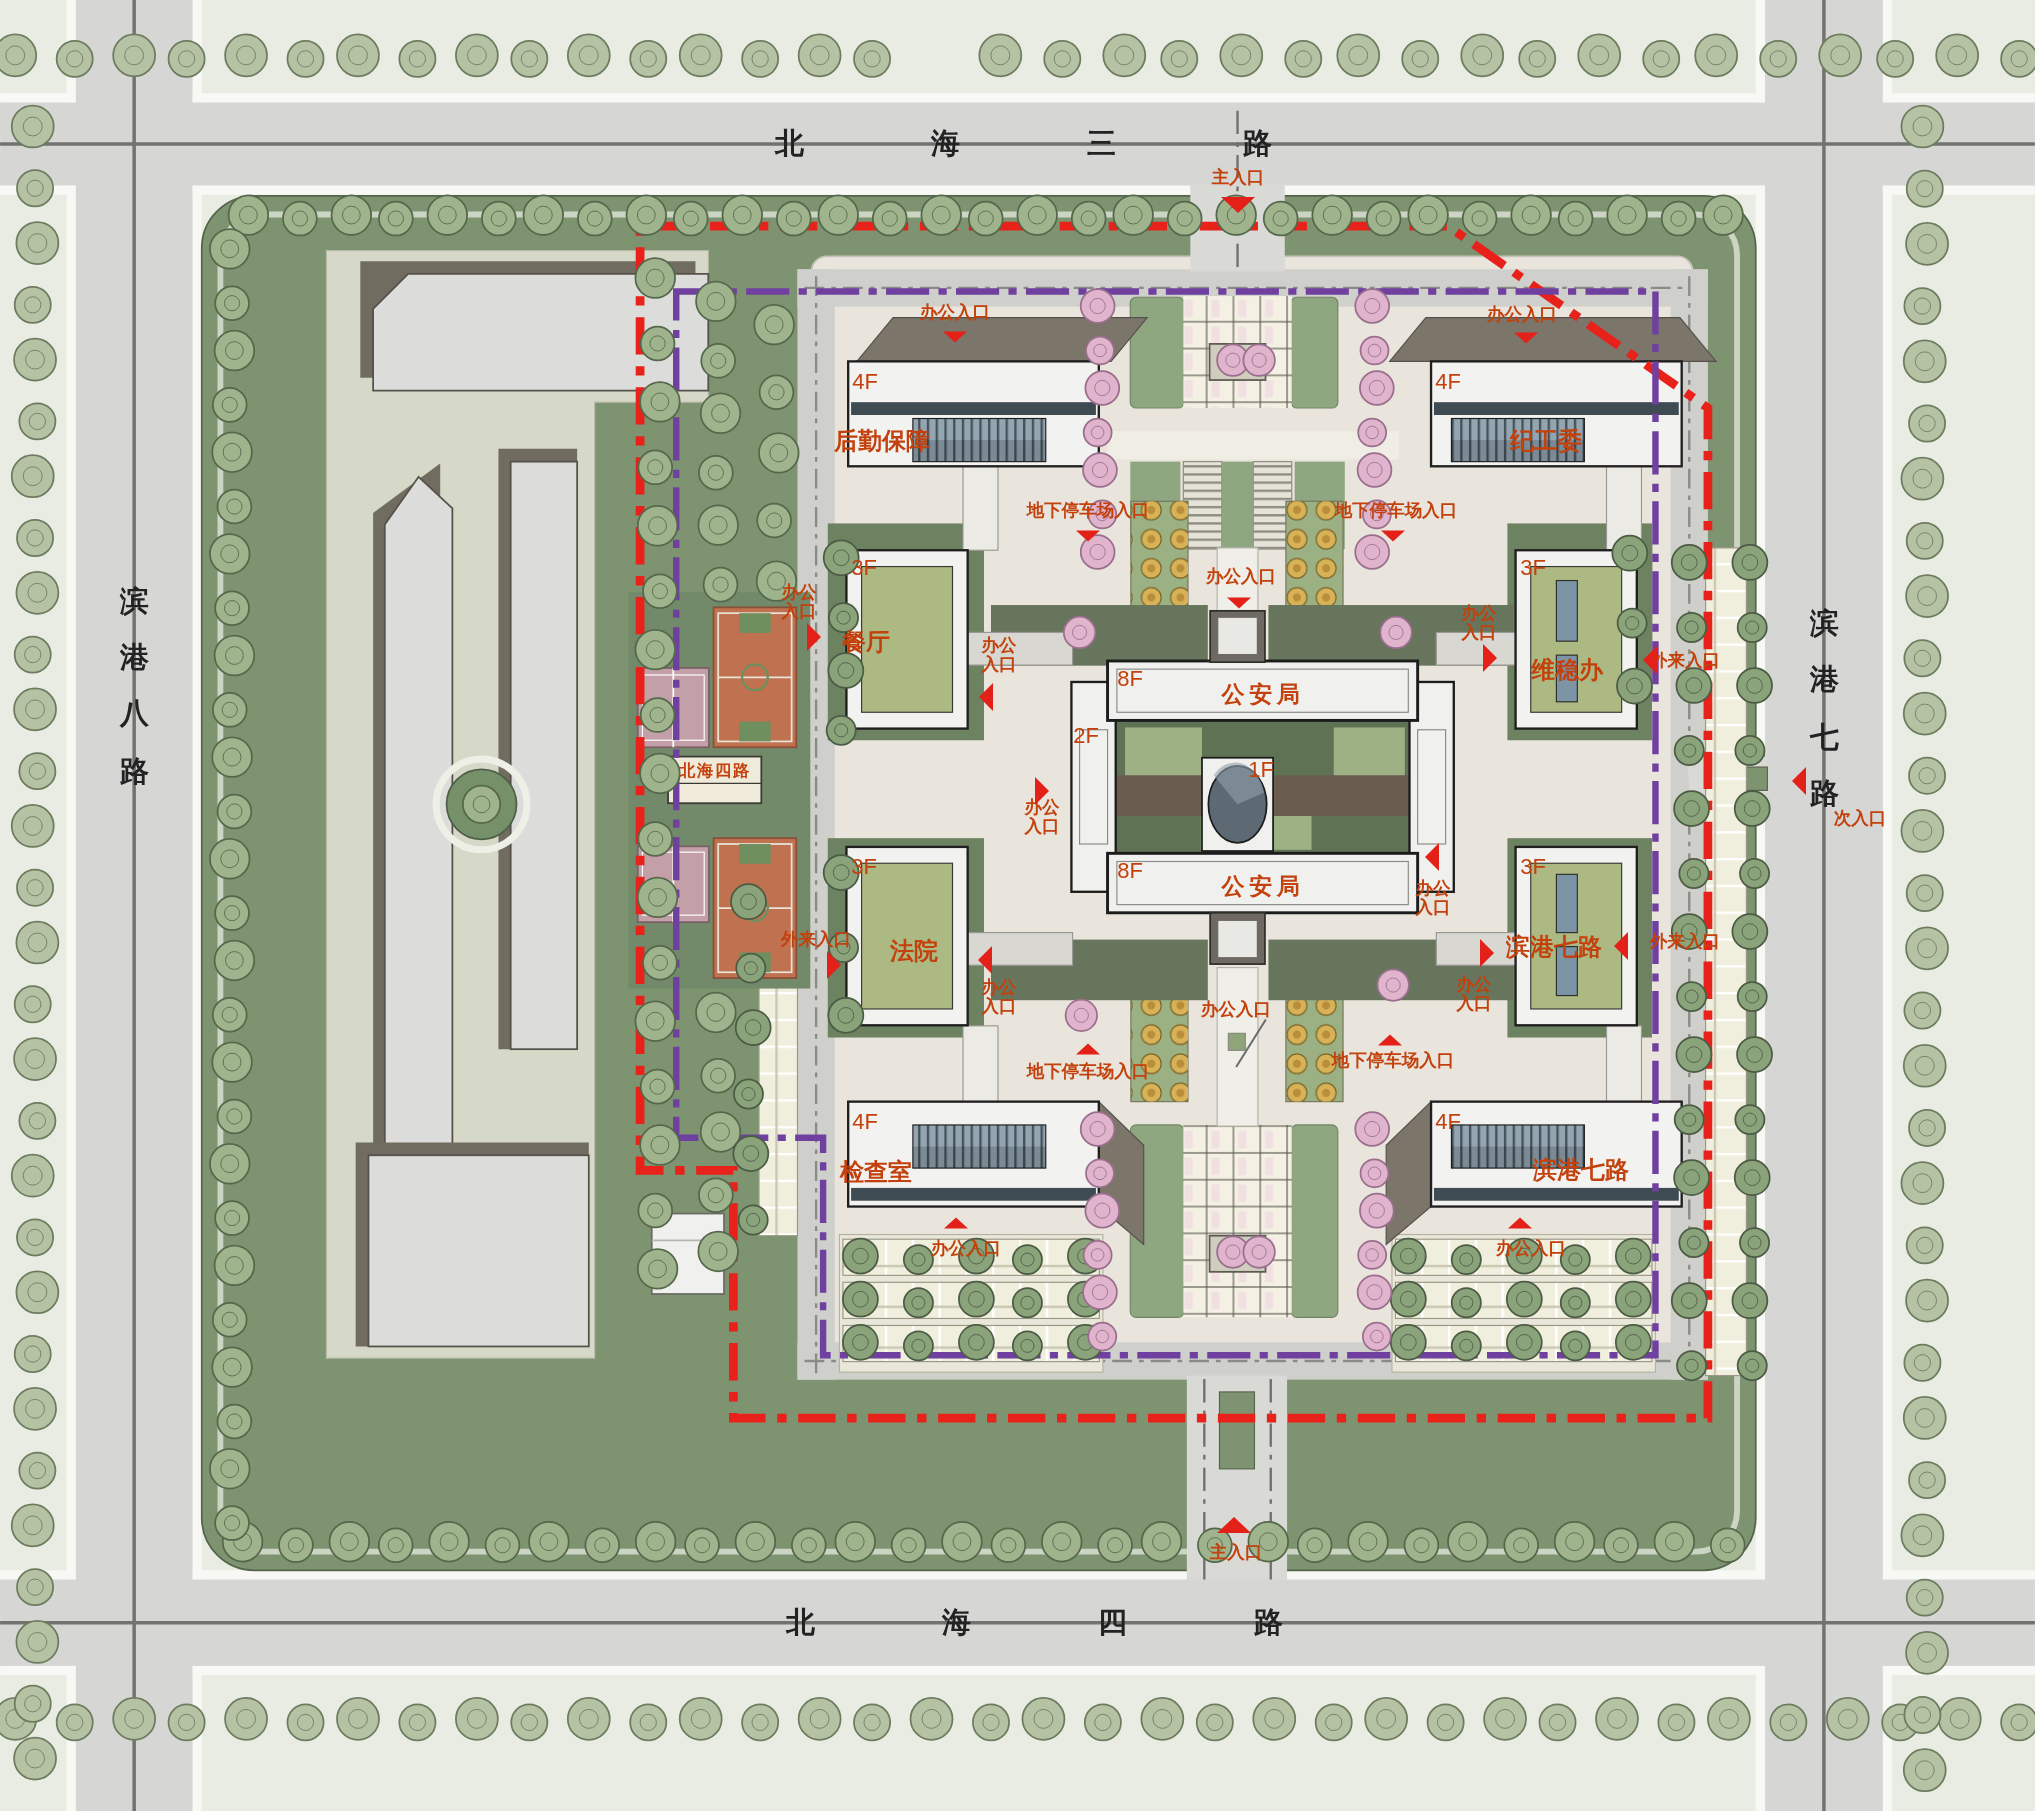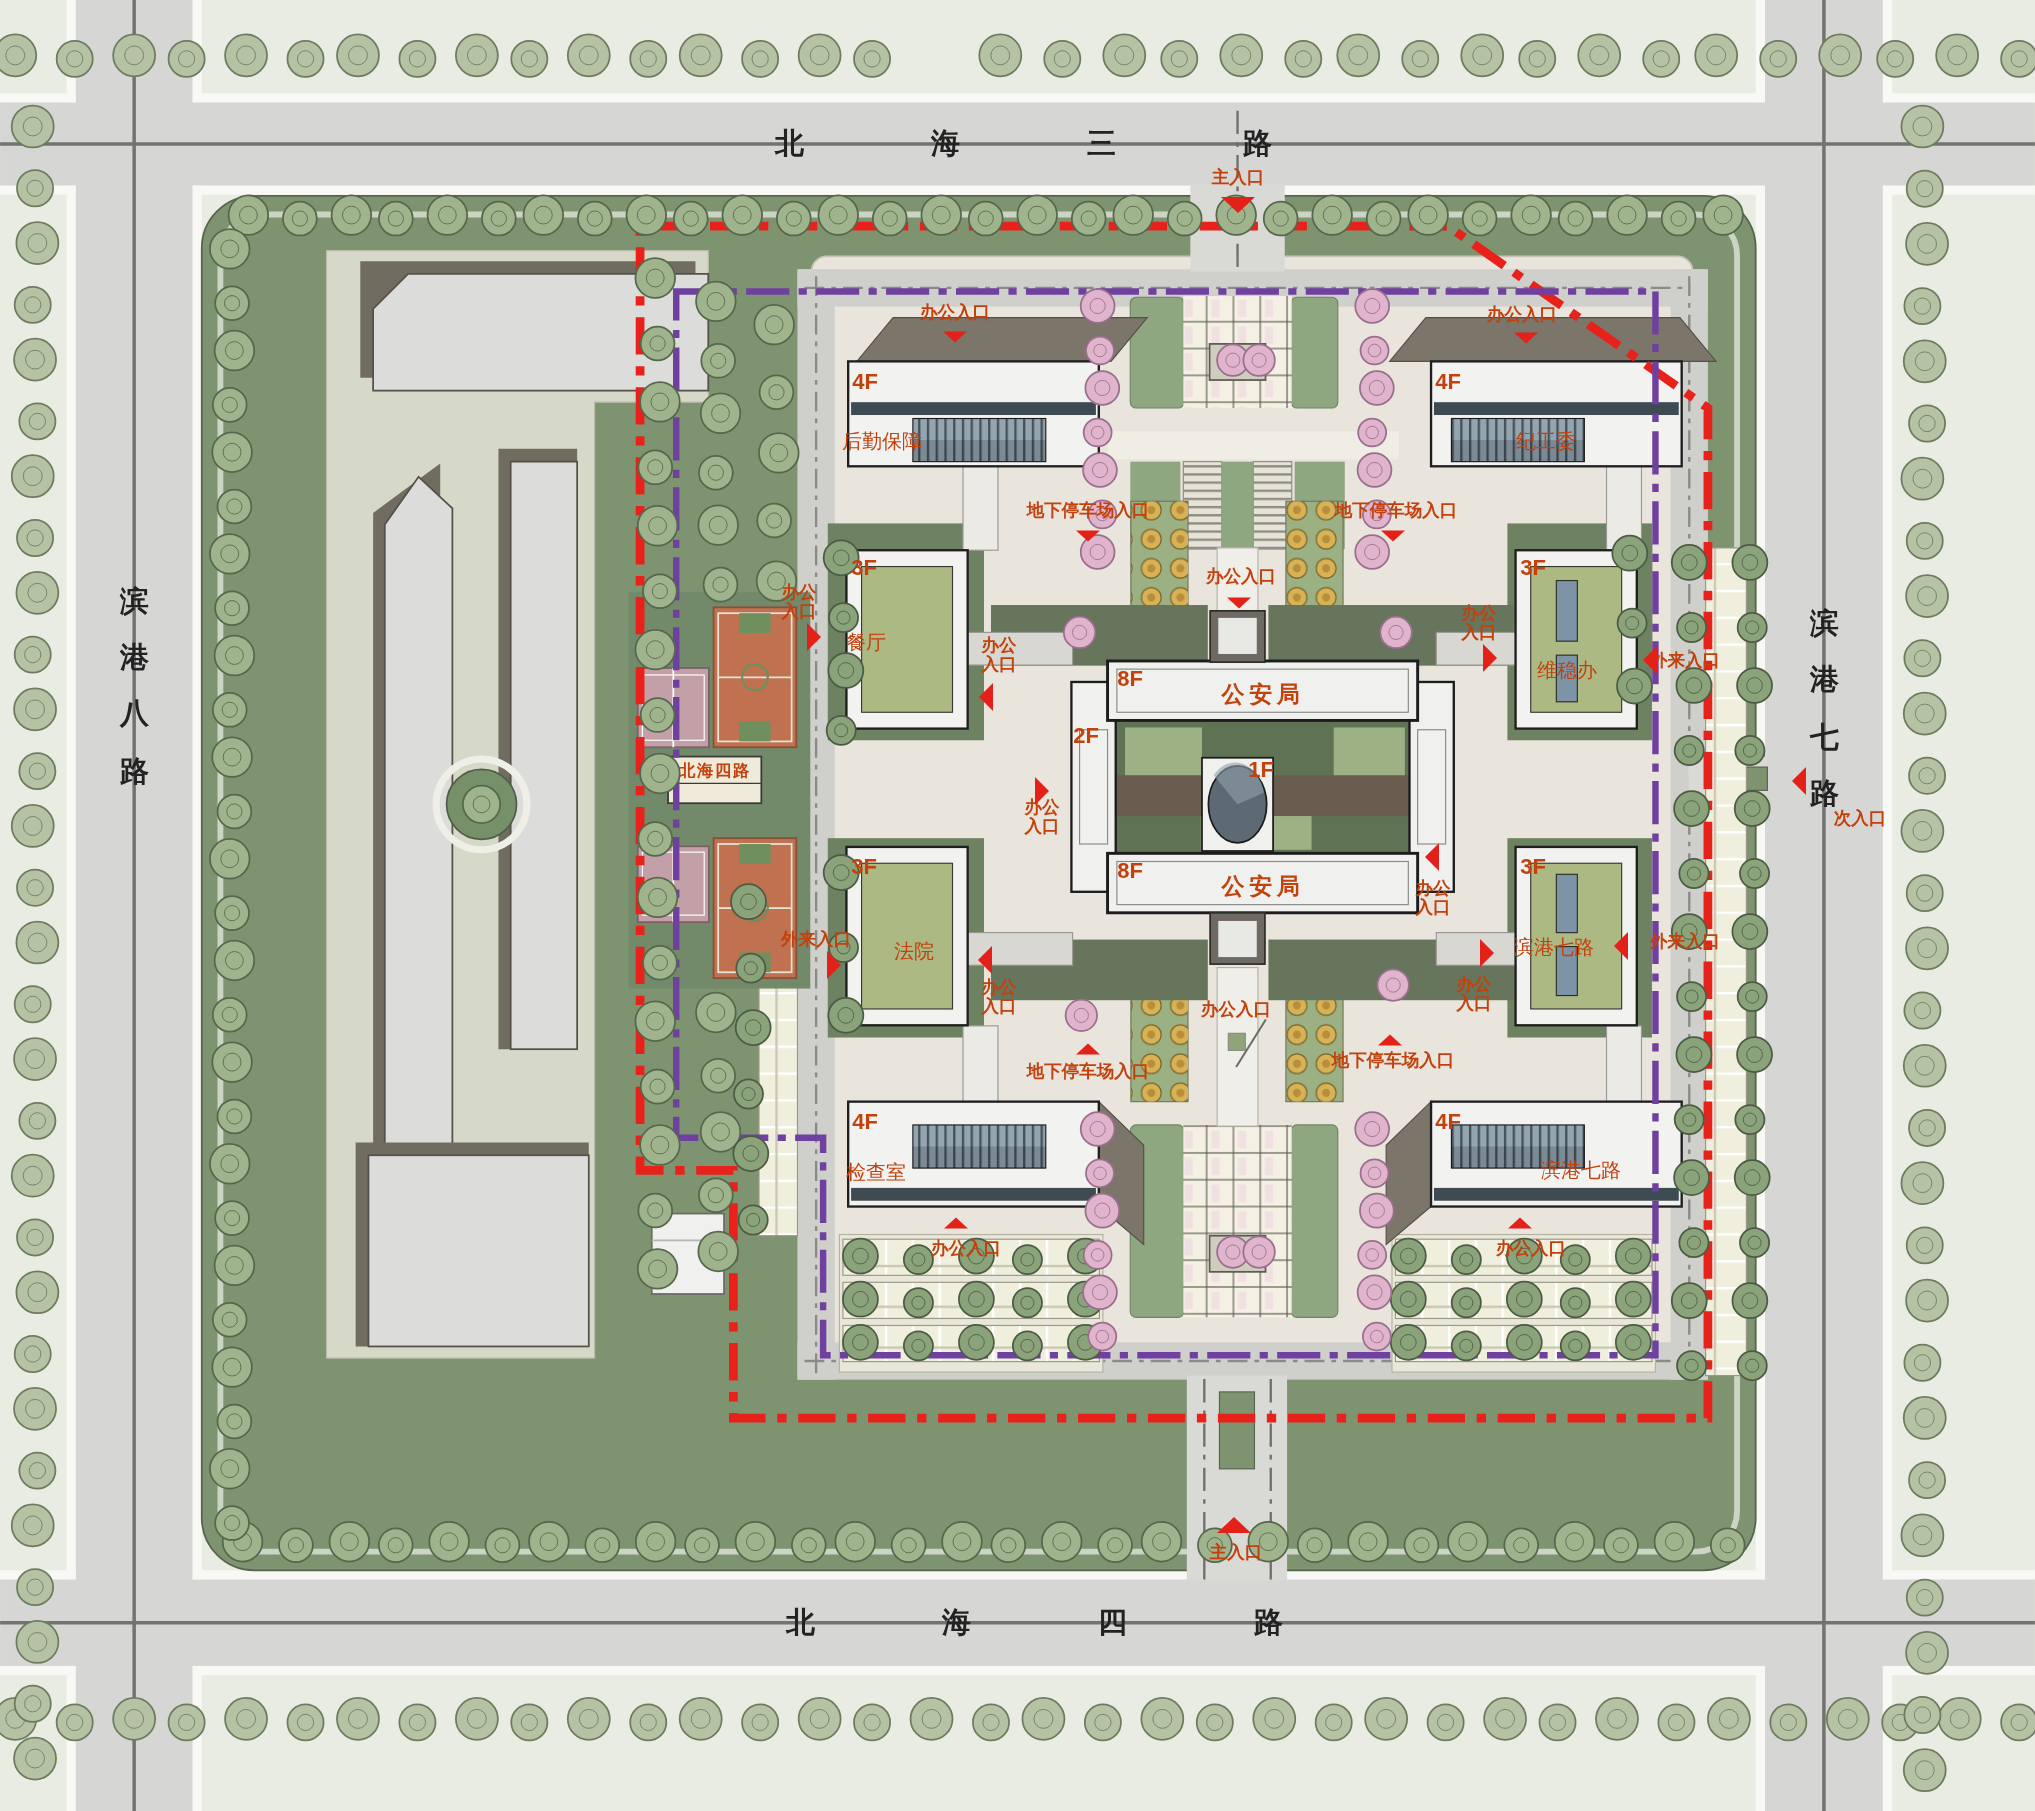--- a/index.html
+++ b/index.html
@@ -9,7 +9,7 @@
   .lbl{position:absolute;transform:translate(-50%,-50%);color:#c2410c;
        font-size:17.5px;font-weight:600;white-space:nowrap;line-height:1.1;z-index:30;}
   .lbl-name{font-size:20px;font-weight:400;}
-  .lbl-floor{font-size:22px;font-weight:700;}
+  .lbl-floor{font-size:22px;font-weight:400;}
   .lbl-bureau{font-size:23px;letter-spacing:4.7px;font-weight:600;}
   .lbl-v{white-space:normal;width:40px;text-align:center;word-break:break-all;}
   .lbl-box{font-size:16.3px;letter-spacing:1.7px;}

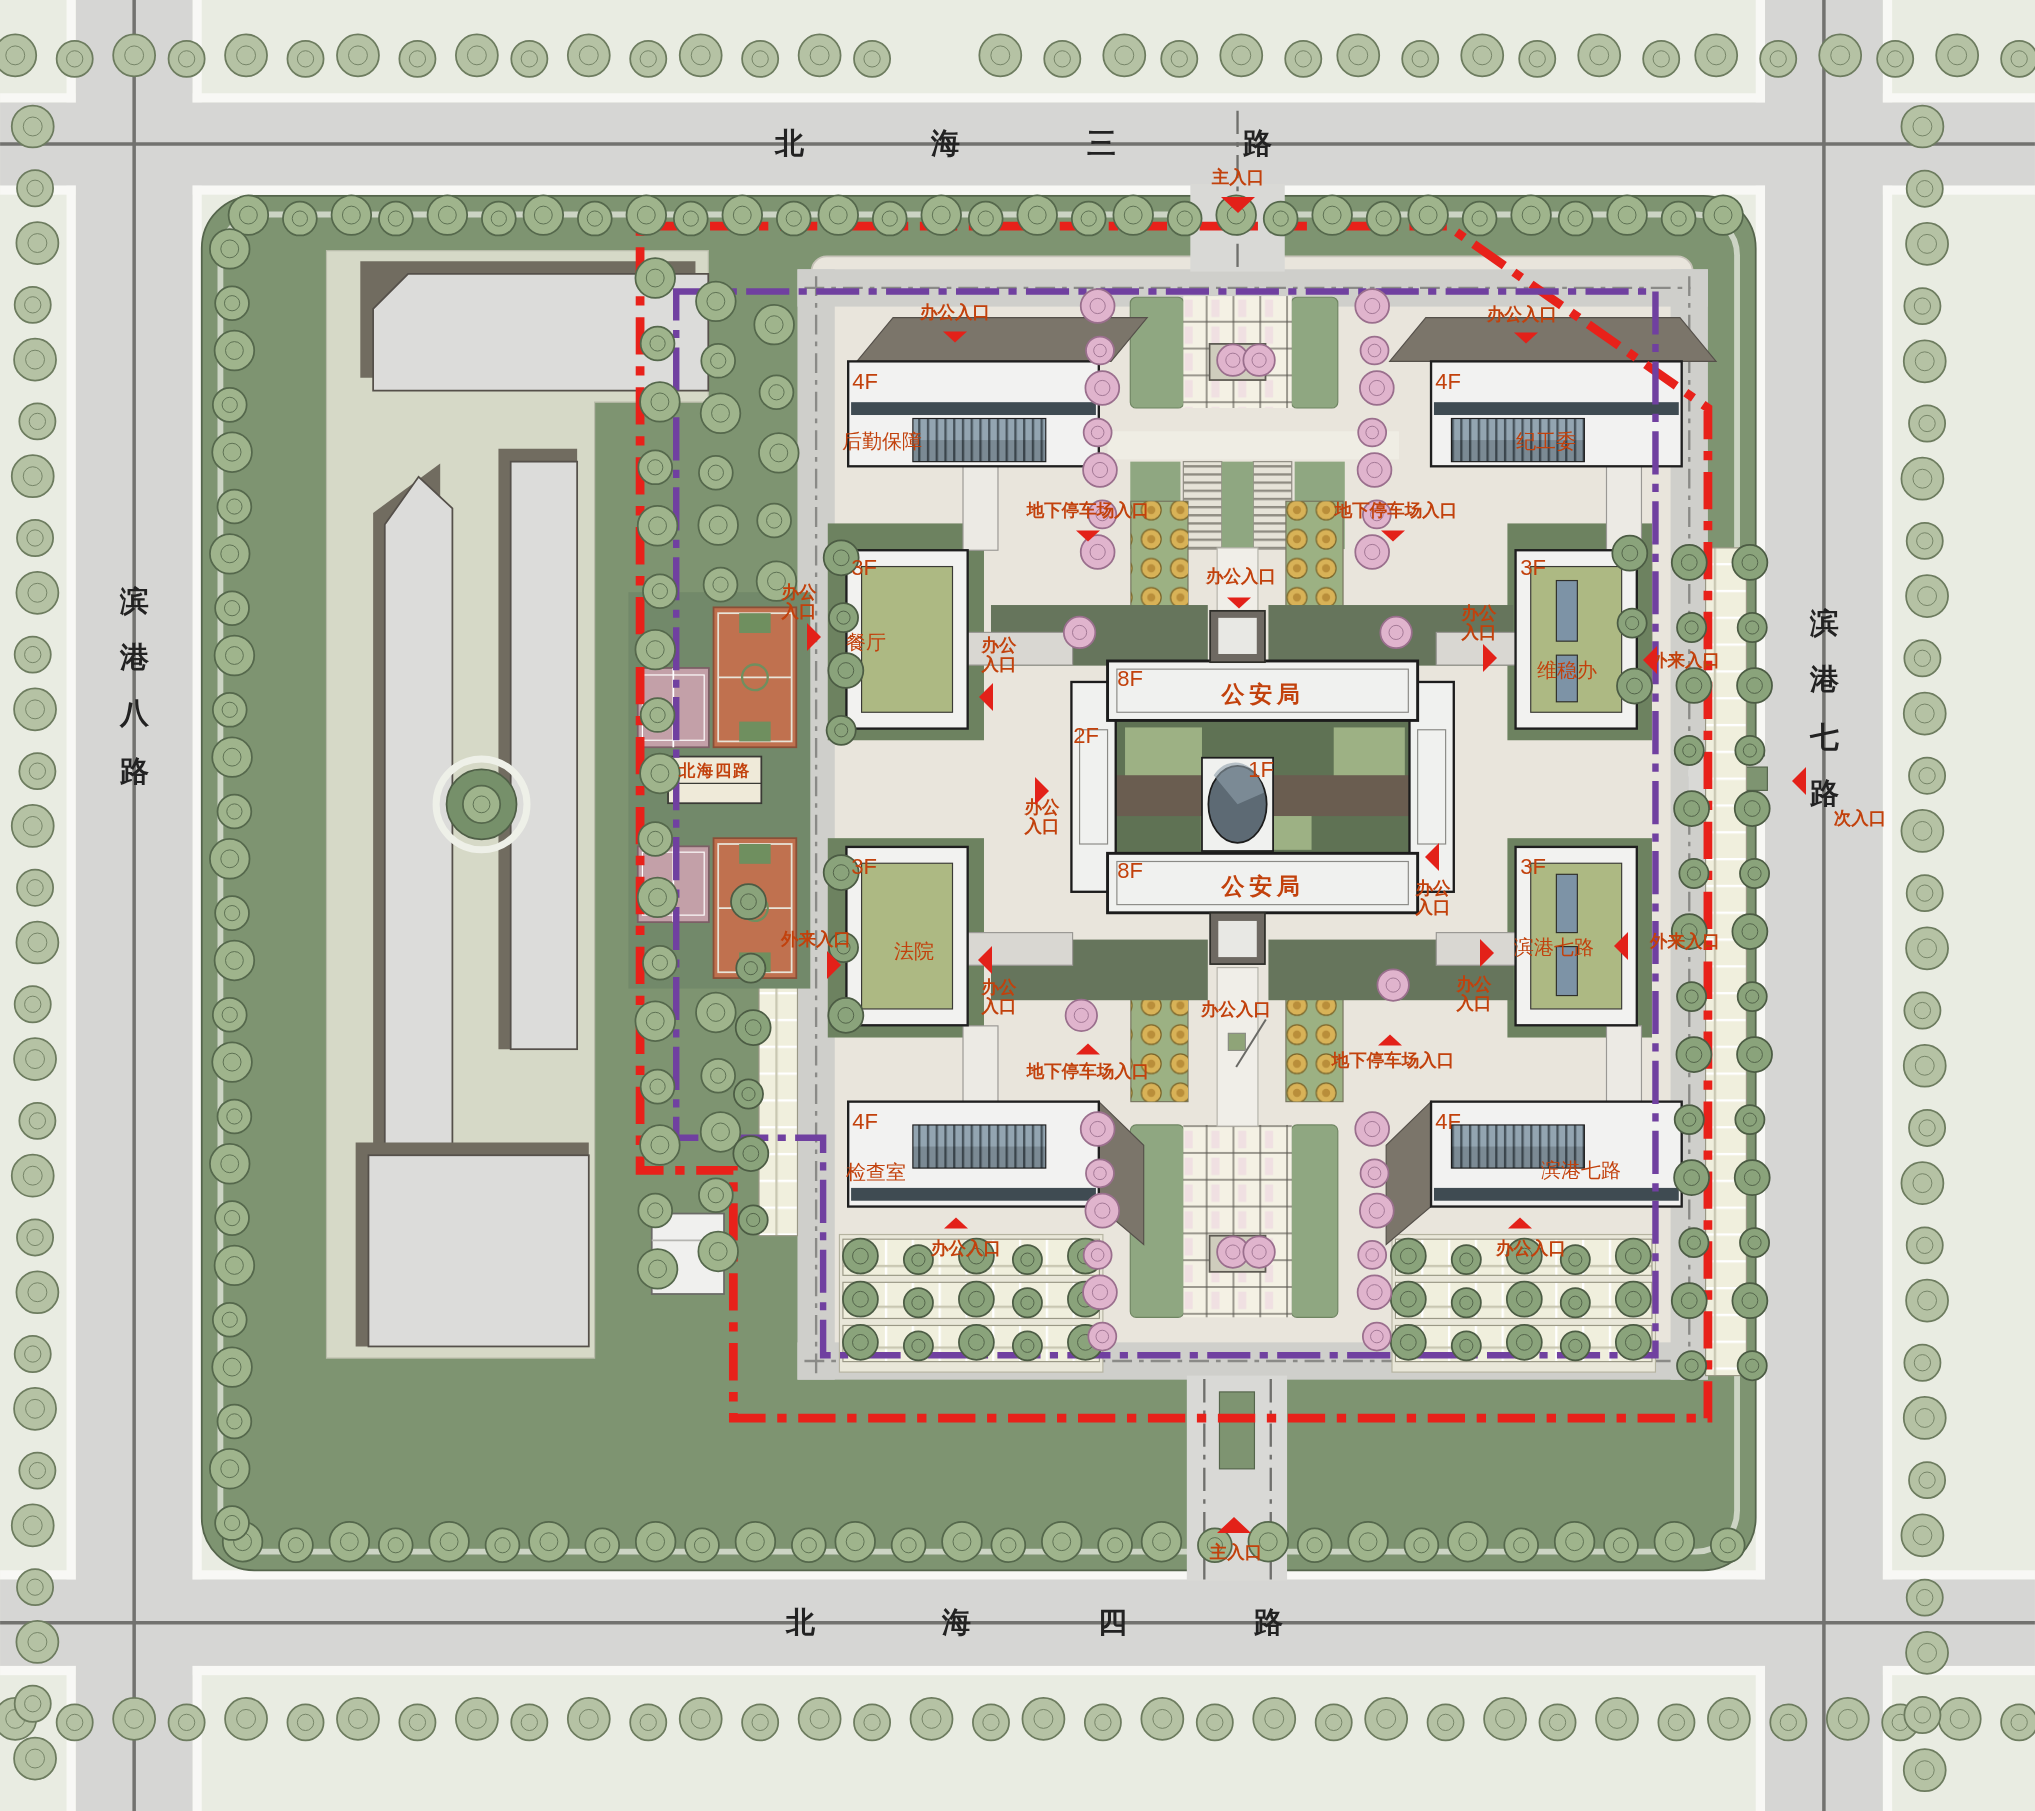--- a/index.html
+++ b/index.html
@@ -8,7 +8,7 @@
   .plan svg{position:absolute;left:0;top:0;}
   .lbl{position:absolute;transform:translate(-50%,-50%);color:#c2410c;
        font-size:17.5px;font-weight:600;white-space:nowrap;line-height:1.1;z-index:30;}
-  .lbl-name{font-size:20px;font-weight:400;}
+  .lbl-name{font-size:24px;font-weight:700;}
   .lbl-floor{font-size:22px;font-weight:400;}
   .lbl-bureau{font-size:23px;letter-spacing:4.7px;font-weight:600;}
   .lbl-v{white-space:normal;width:40px;text-align:center;word-break:break-all;}

